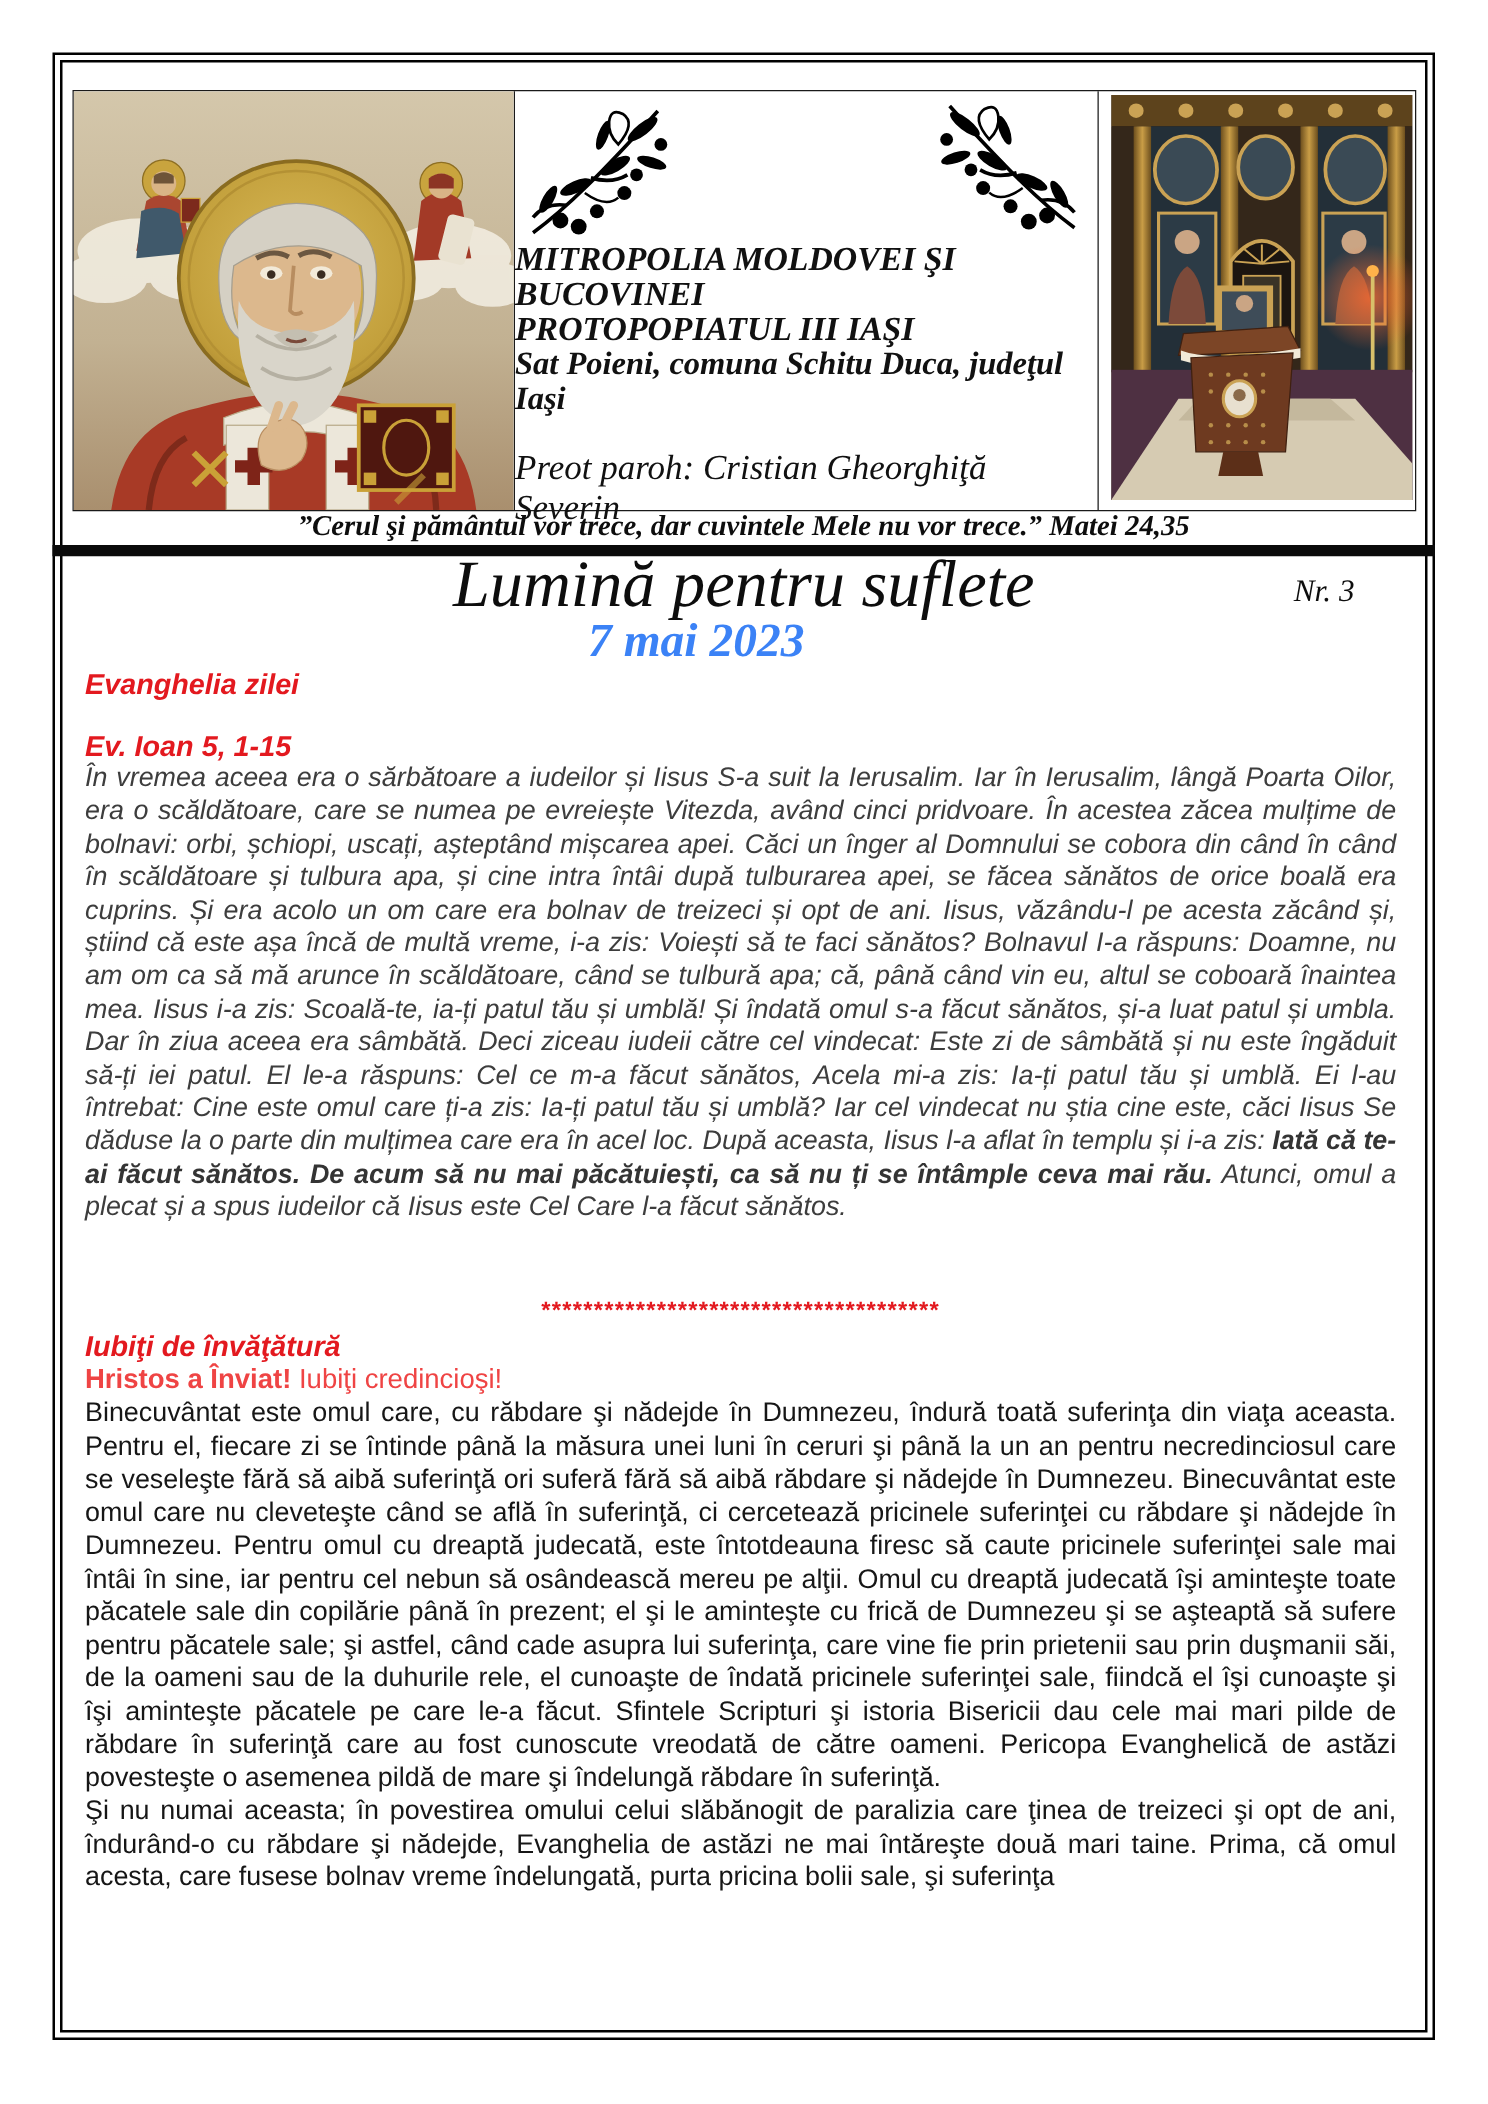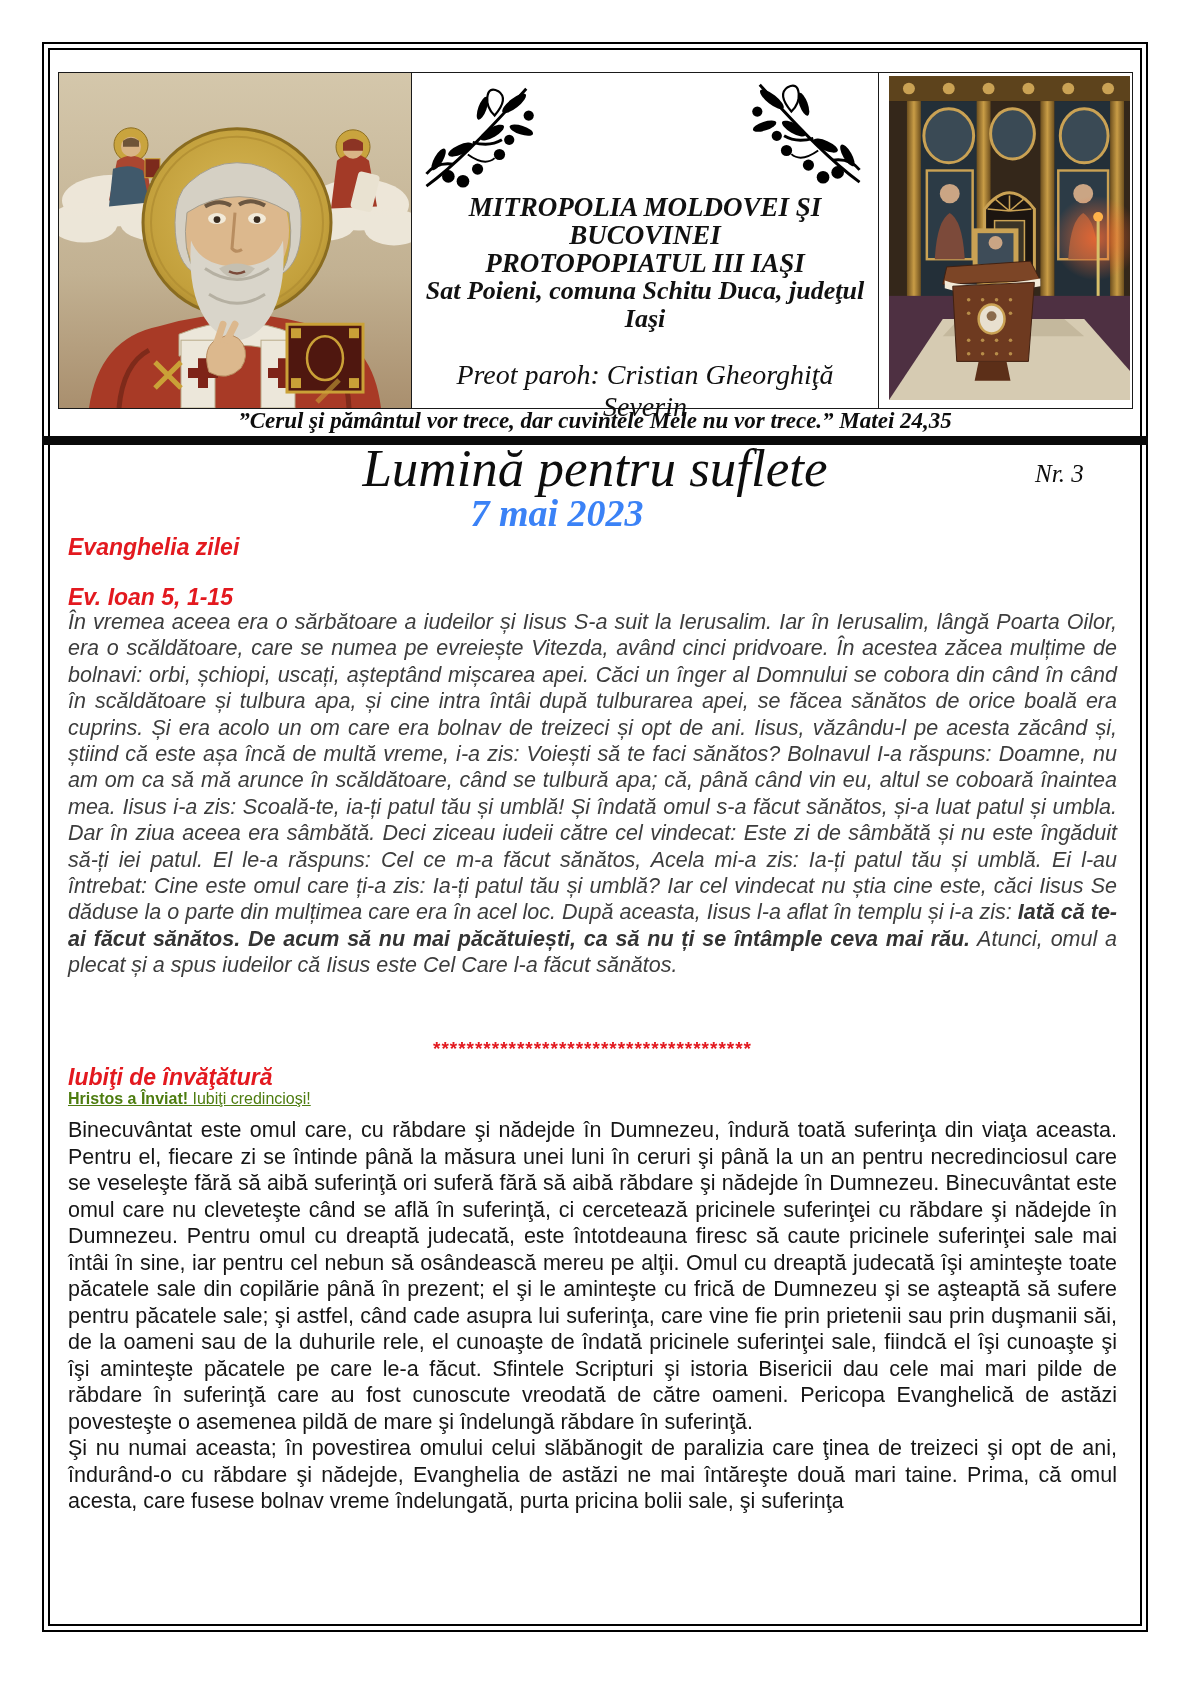--- a/index.html
+++ b/index.html
@@ -13,7 +13,7 @@
                 border:1px solid #1a1a1a;box-sizing:border-box;background:#fff;}
   .cell{box-sizing:border-box;position:relative;}
   .cell-icon{width:353px;border-right:1px solid #1a1a1a;}
-  .cell-center{flex:1;border-right:1px solid #1a1a1a;text-align:center;
+  .cell-center{flex:1;border-right:1px solid #1a1a1a;
                font-family:"Liberation Serif",serif;font-style:italic;font-weight:700;}
   .cell-photo{width:253px;padding:3px 2px 8px 10px;}
   .cell-icon svg,.cell-photo svg{display:block;width:100%;height:100%;}

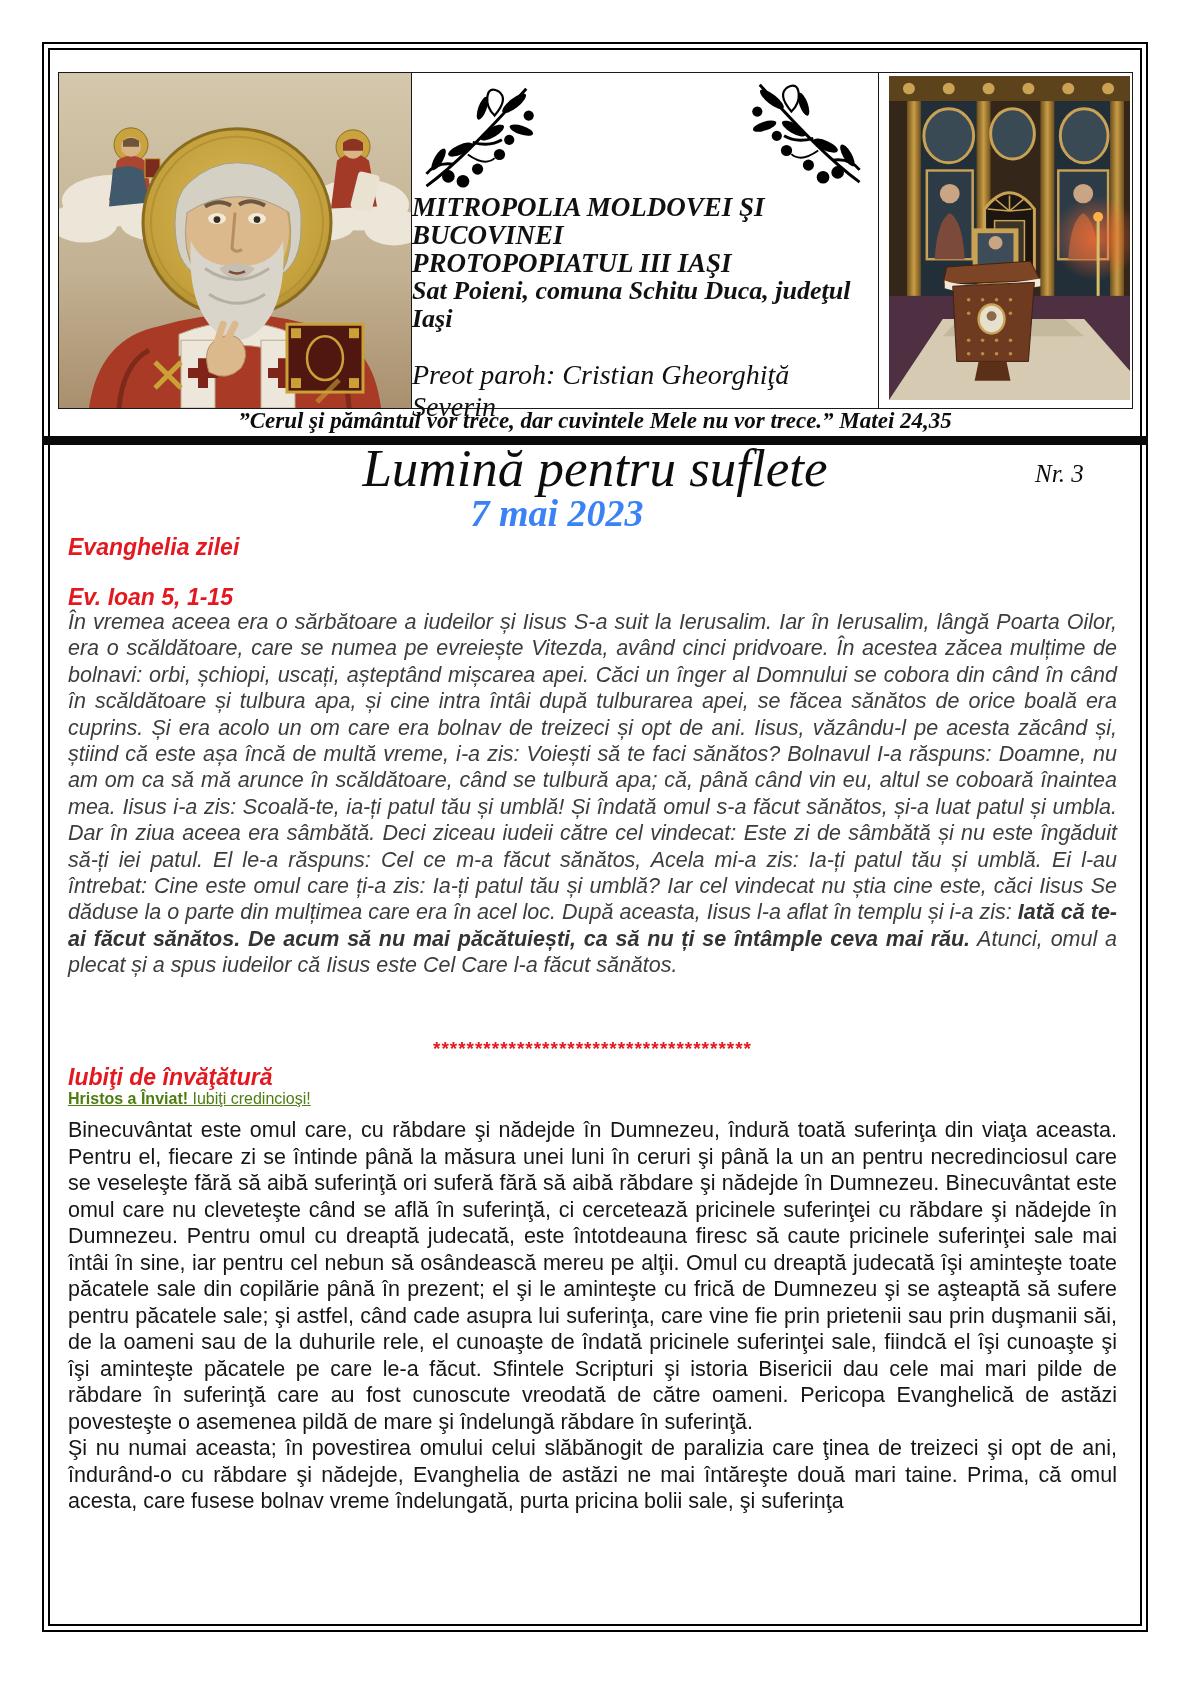--- a/index.html
+++ b/index.html
@@ -45,7 +45,7 @@
   .gospel-text b{font-weight:700;color:#343434;}
   .stars{position:absolute;left:68px;top:1038px;width:1049px;text-align:center;
          color:#e3191f;font-weight:700;font-size:19px;letter-spacing:1px;}
-  .greeting{position:absolute;left:68px;top:1090px;width:1049px;font-size:16px;color:#4d7c0f;text-decoration:underline;}
+  .greeting{position:absolute;left:68px;top:1090px;width:1049px;font-size:22px;color:#ef4444;}
   .greeting b{font-weight:700;}
   .teaching{position:absolute;left:68px;top:1117px;width:1049px;text-align:justify;
             font-size:21.5px;line-height:26.5px;color:#161616;}

